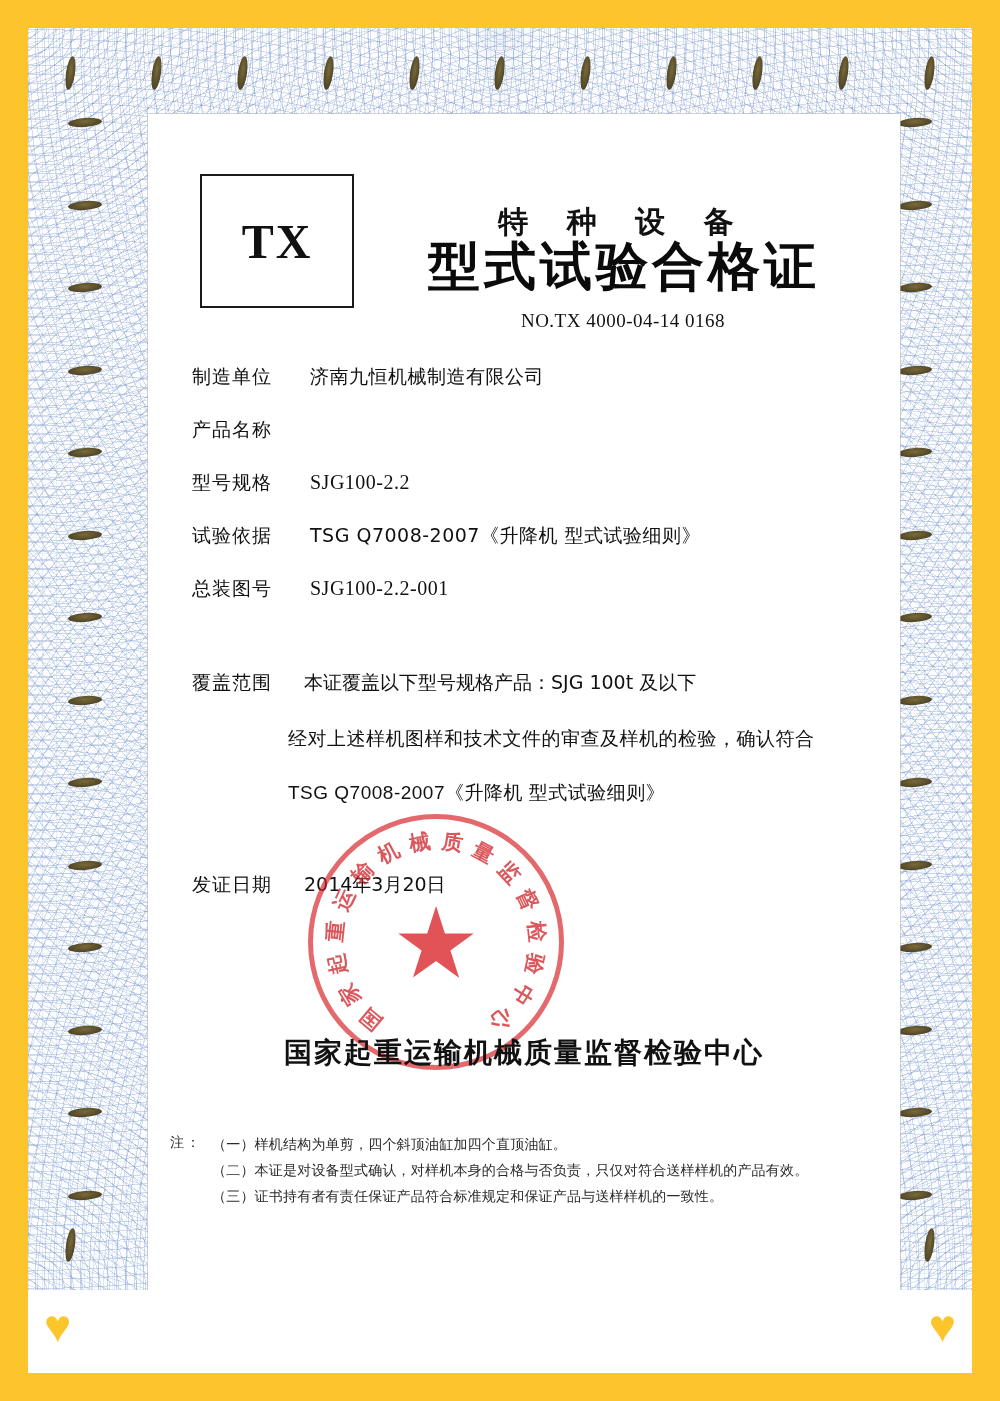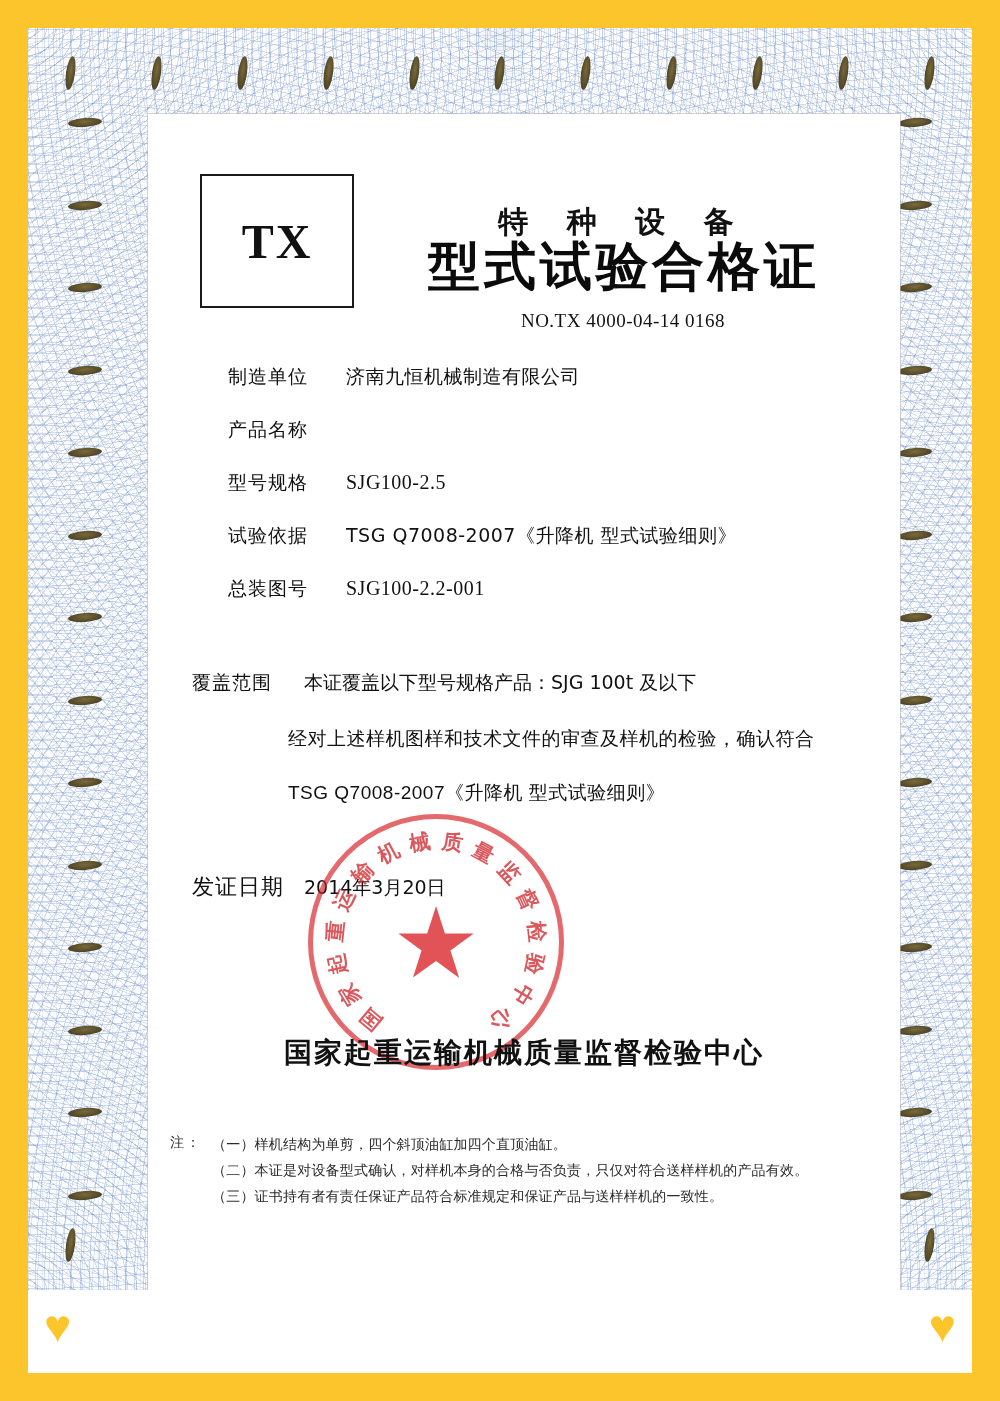--- a/index.html
+++ b/index.html
@@ -188,7 +188,6 @@
     left: 44px;
     top: 250px;
     width: 672px;
-    margin-left: 36px;
   }
   .row {
     display: flex;

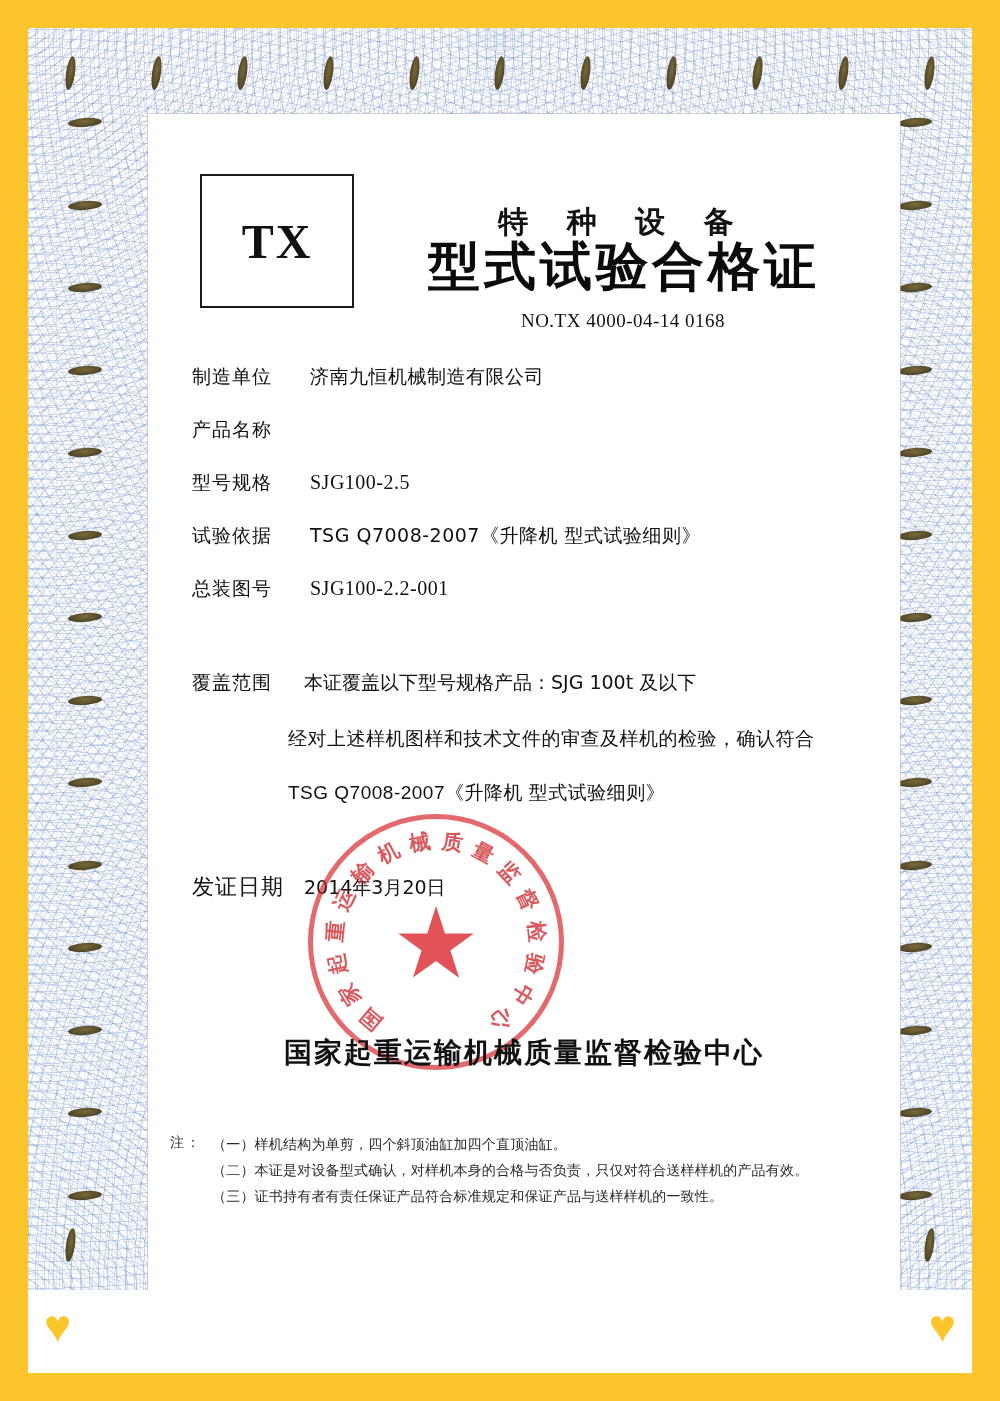--- a/index.html
+++ b/index.html
@@ -443,7 +443,7 @@
         </div>
         <div class="row">
           <div class="label">型号规格</div>
-          <div class="value serif">SJG100-2.5</div>
+          <div class="value serif">SJG100-2.2</div>
         </div>
         <div class="row">
           <div class="label">试验依据</div>

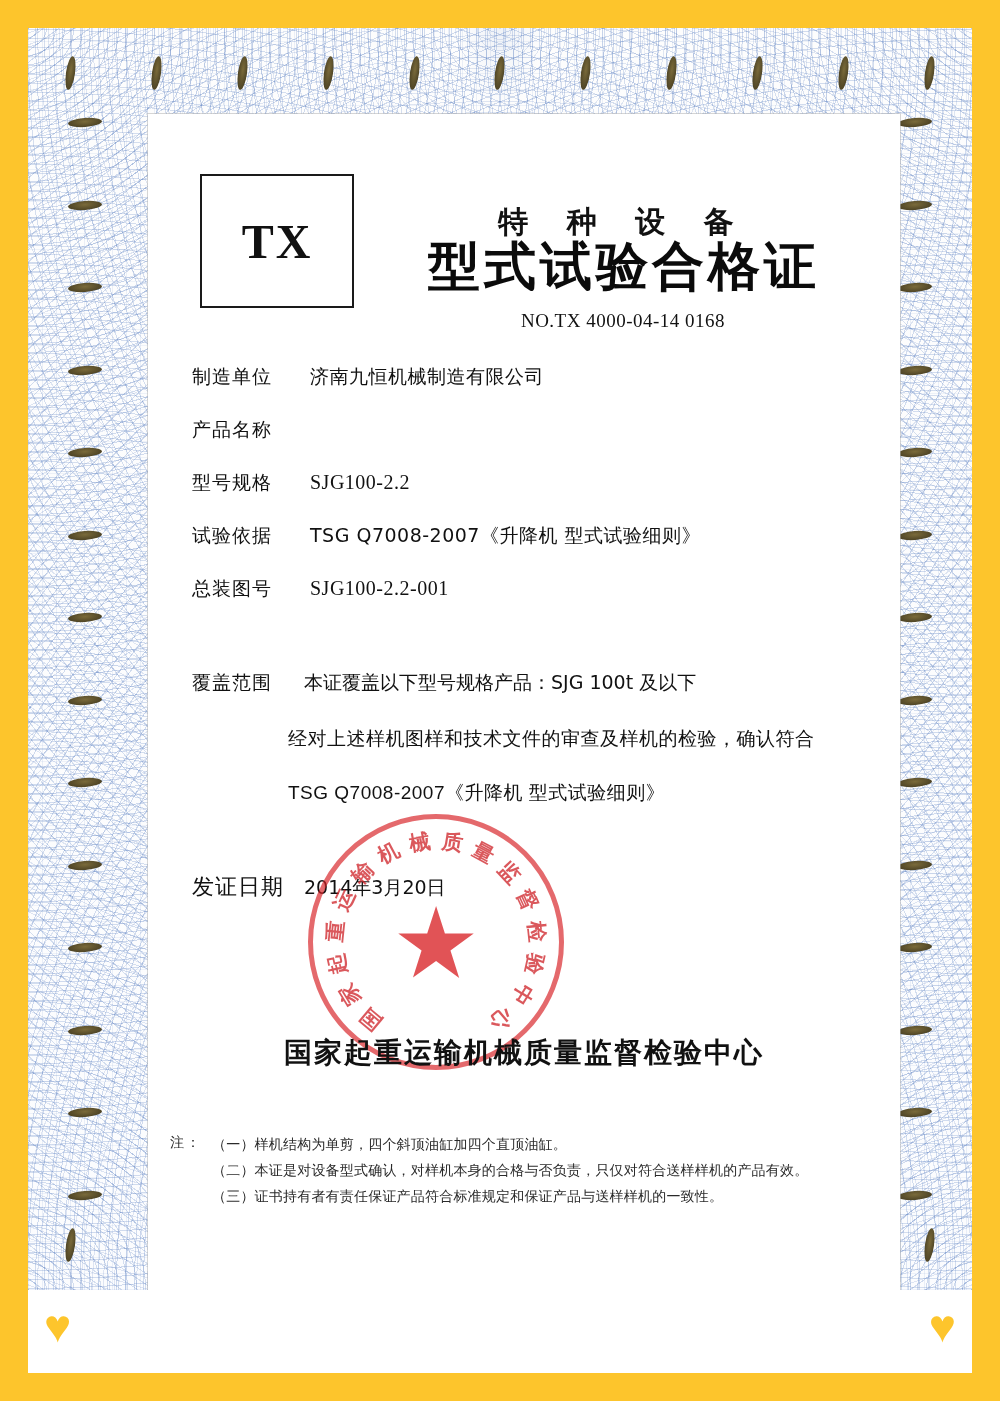--- a/index.html
+++ b/index.html
@@ -258,7 +258,7 @@
     width: 112px;
     flex: 0 0 112px;
     font-family: "DejaVu Sans", sans-serif;
-    font-size: 22px;
+    font-size: 19px;
     color: #111;
     letter-spacing: 1px;
   }

